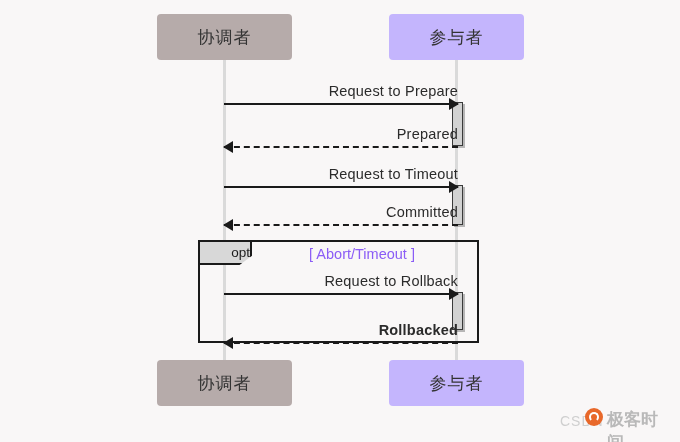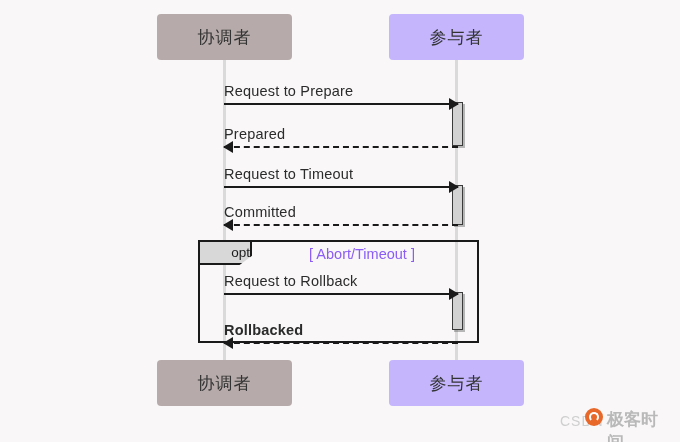--- a/index.html
+++ b/index.html
@@ -100,7 +100,7 @@
     left: 0;
     width: 100%;
     bottom: 6px;
-    text-align: left;
+    text-align: right;
     font-size: 14.5px;
     color: #2b2b2b;
     white-space: nowrap;

